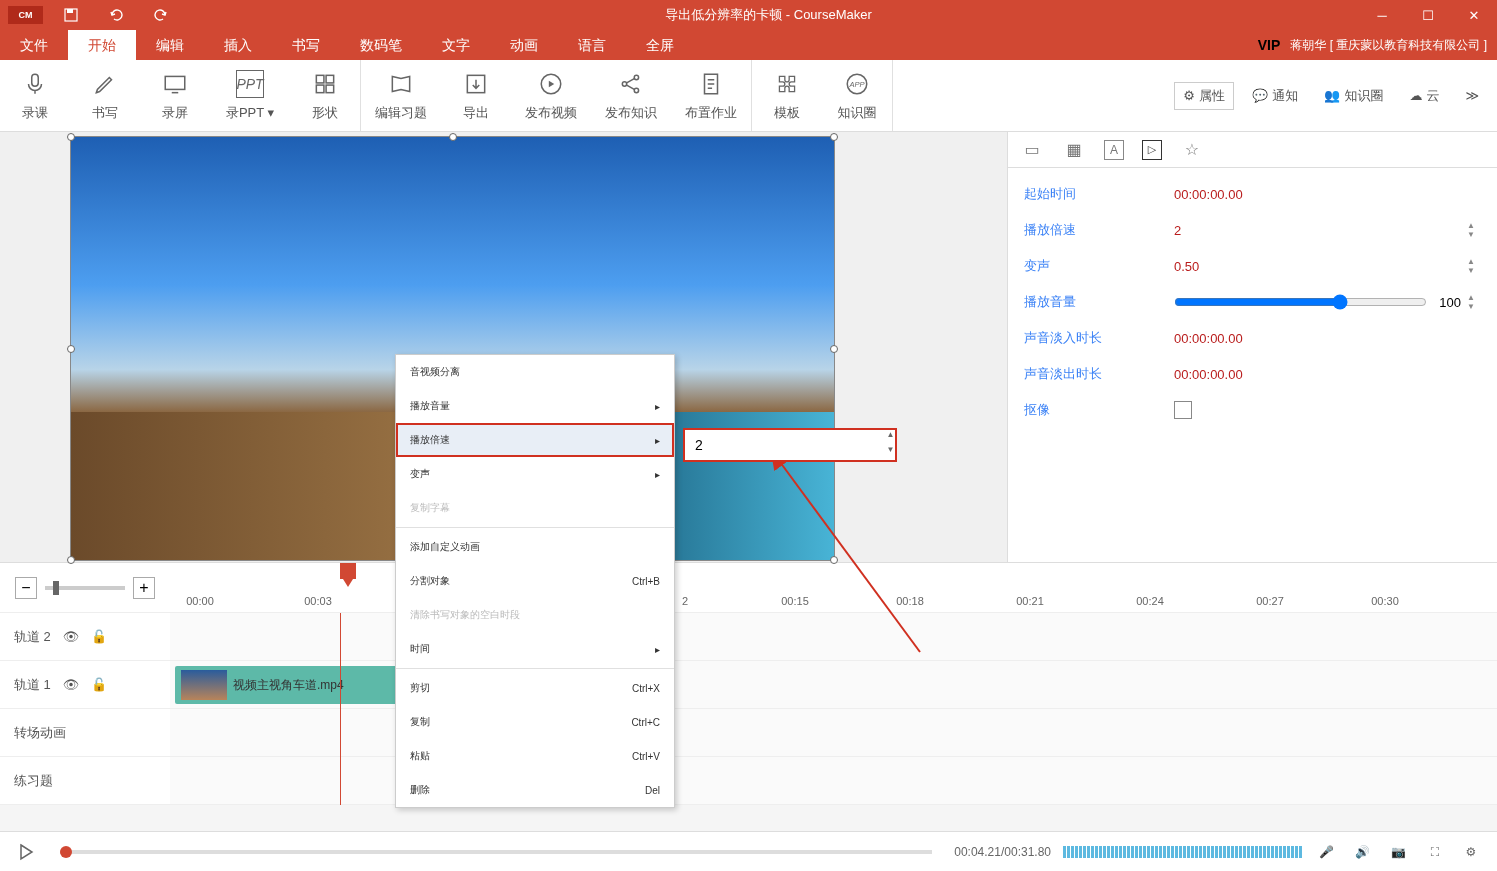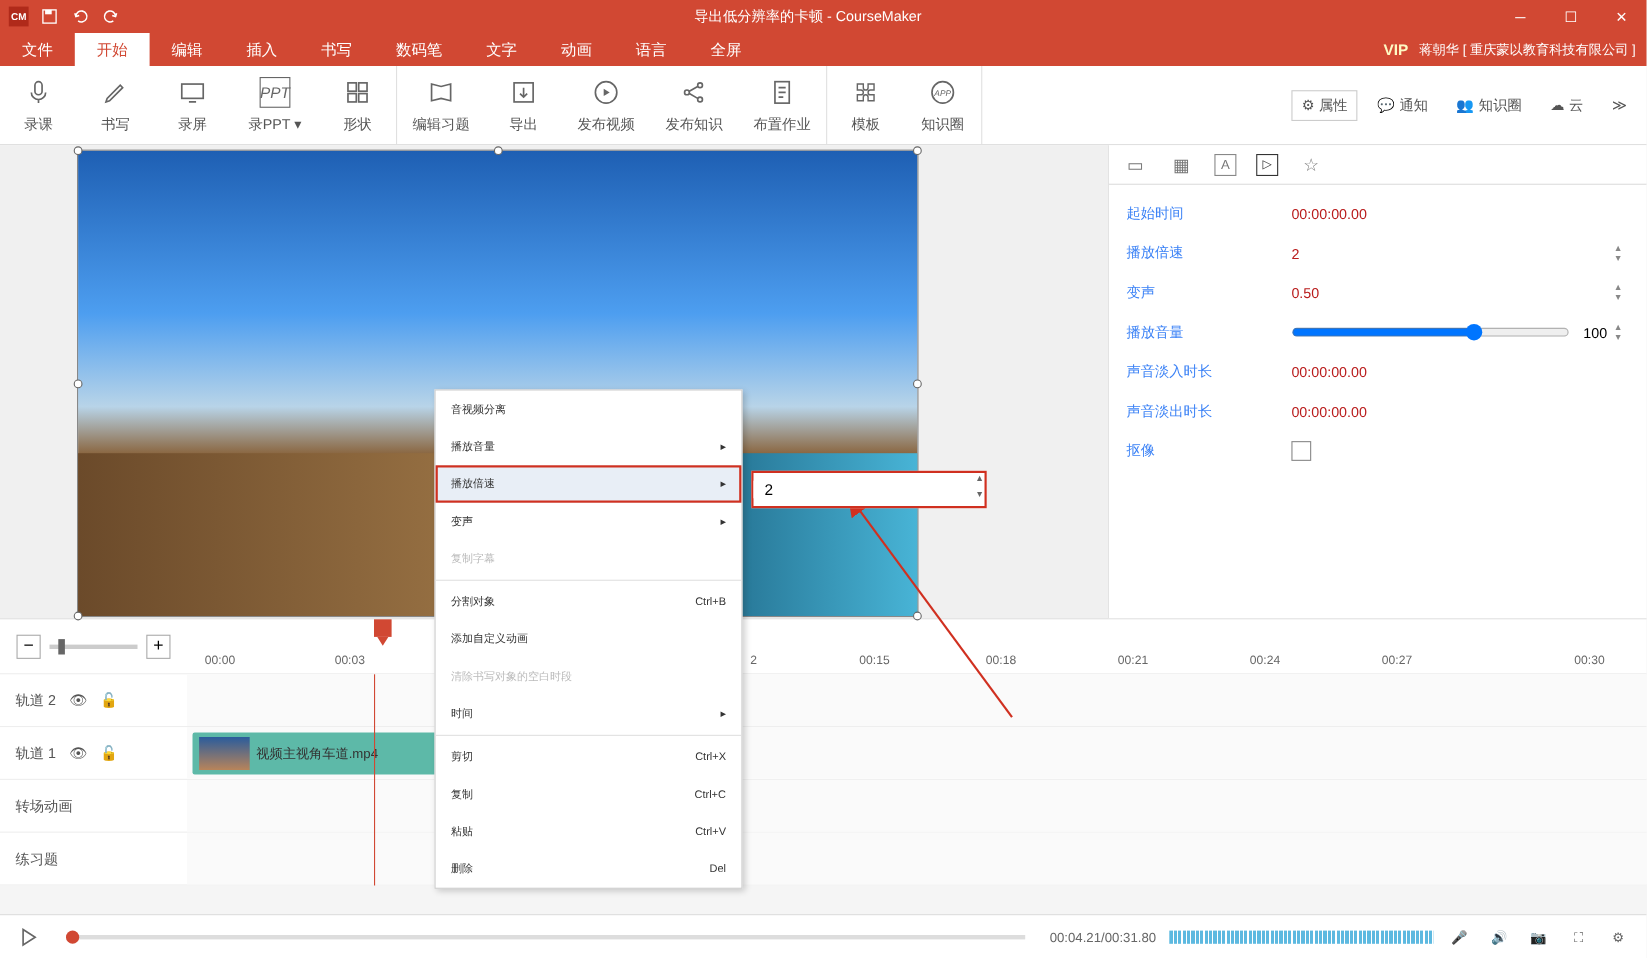--- a/index.html
+++ b/index.html
@@ -6,7 +6,7 @@
 body { width:1497px; height:871px; background:#f5f5f5; overflow:hidden; position:relative; }
 .titlebar { height:30px; background:#d14833; display:flex; align-items:center; color:#fff; font-size:13px; }
 .titlebar .left-icons { display:flex; gap:10px; padding-left:8px; align-items:center; }
-.titlebar .left-icons span { width:18px; height:18px; display:flex; align-items:center; justify-content:center; cursor:pointer; }
+.titlebar .left-icons span { width:35px; height:18px; display:flex; align-items:center; justify-content:center; cursor:pointer; }
 .titlebar .title { flex:1; text-align:center; }
 .titlebar .win-btns { display:flex; }
 .titlebar .win-btns span { width:46px; height:30px; display:flex; align-items:center; justify-content:center; cursor:pointer; }

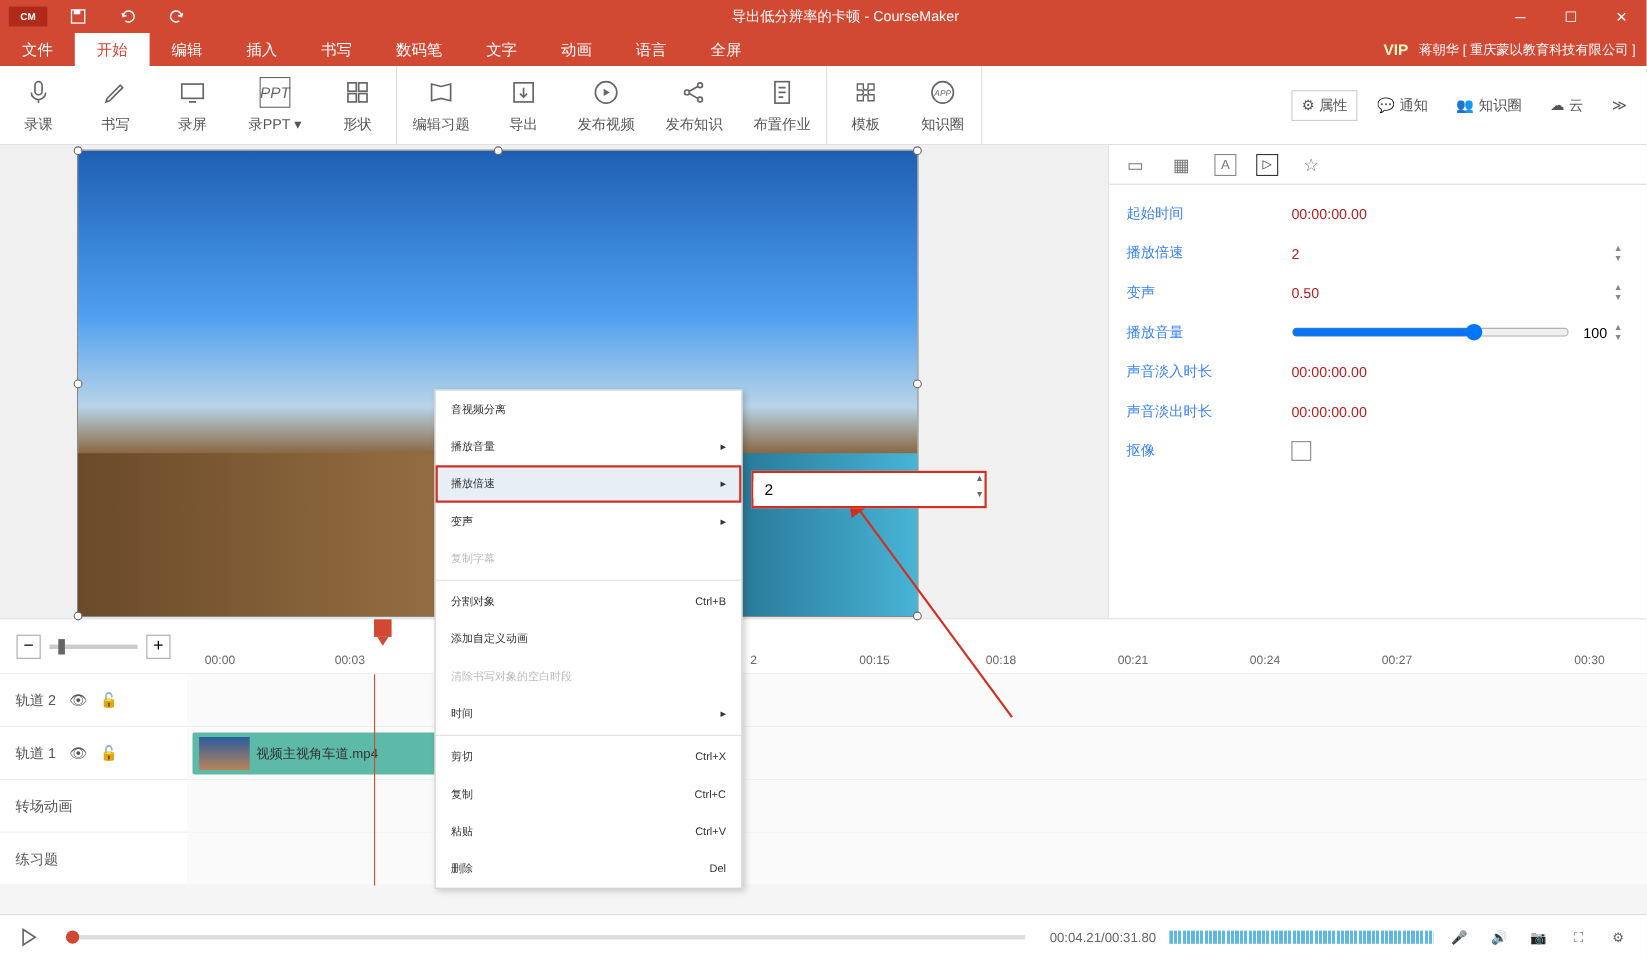--- a/index.html
+++ b/index.html
@@ -14,7 +14,7 @@
 .menubar .tab { padding:0 20px; height:30px; line-height:30px; cursor:pointer; }
 .menubar .tab.active { background:#fff; color:#d14833; }
 .menubar .spacer { flex:1; }
-.menubar .vip { color:#fef9c3; font-weight:bold; padding:0 10px; }
+.menubar .vip { color:#000000; font-weight:bold; padding:0 10px; }
 .menubar .user { padding-right:10px; font-size:12px; }
 .ribbon { height:72px; background:#fff; border-bottom:1px solid #ddd; display:flex; align-items:center; }
 .ribbon .grp { display:flex; border-right:1px solid #e0e0e0; height:100%; align-items:center; }

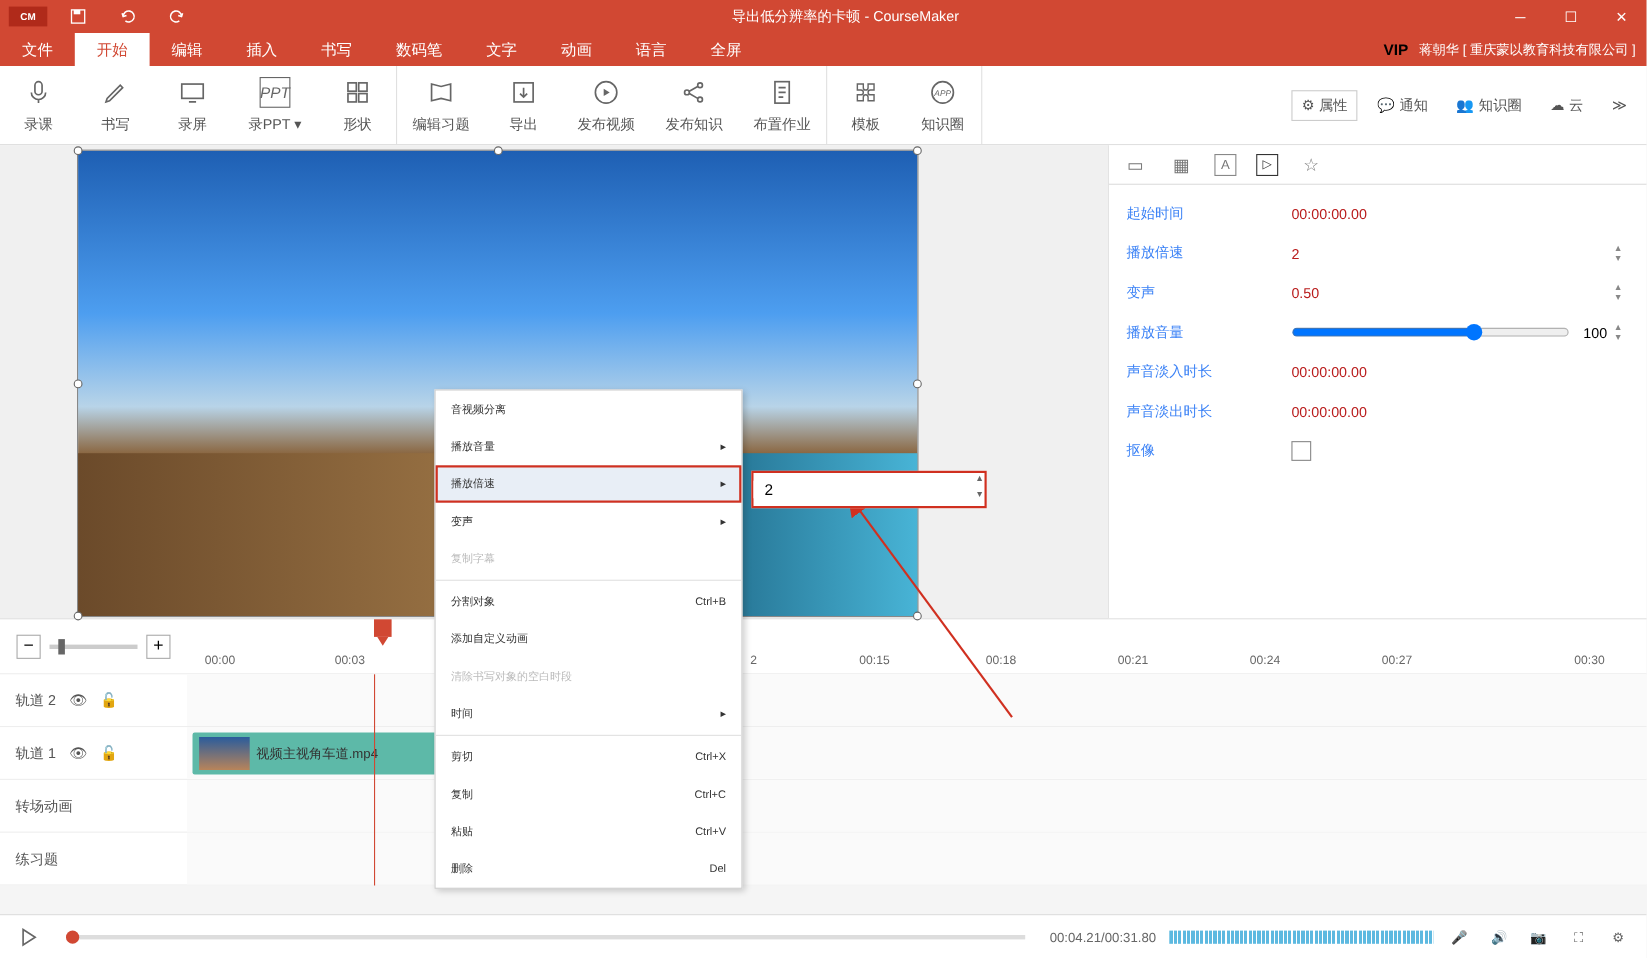--- a/index.html
+++ b/index.html
@@ -290,11 +290,11 @@
         </div>
       <div class="sep"></div>
       <div class="row">
+          <span>添加自定义动画</span>
+        </div>
+      <div class="row">
           <span>分割对象</span>
           <span>Ctrl+B</span>
-        </div>
-      <div class="row">
-          <span>添加自定义动画</span>
         </div>
       <div class="row disabled">
           <span>清除书写对象的空白时段</span>

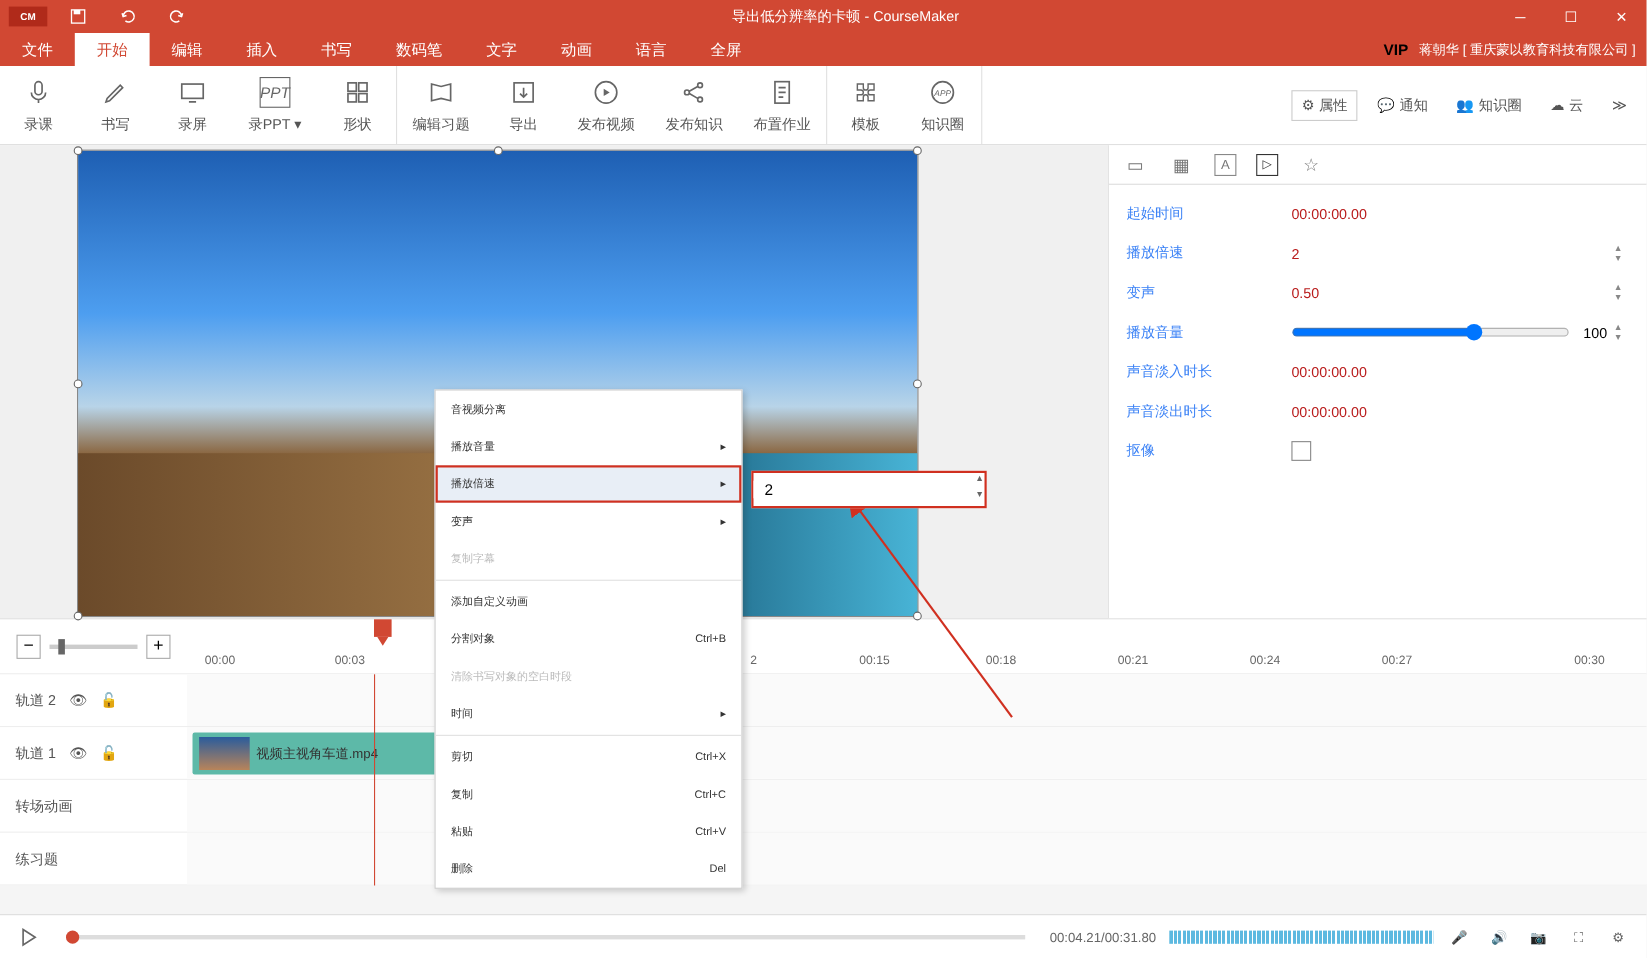--- a/index.html
+++ b/index.html
@@ -421,7 +421,7 @@
       <div class="tick" style="left:860px">00:21</div>
       <div class="tick" style="left:980px">00:24</div>
       <div class="tick" style="left:1100px">00:27</div>
-      <div class="tick" style="left:1275px">00:30</div>
+      <div class="tick" style="left:1215px">00:30</div>
     </div>
   </div>
   <div style="position:relative">

